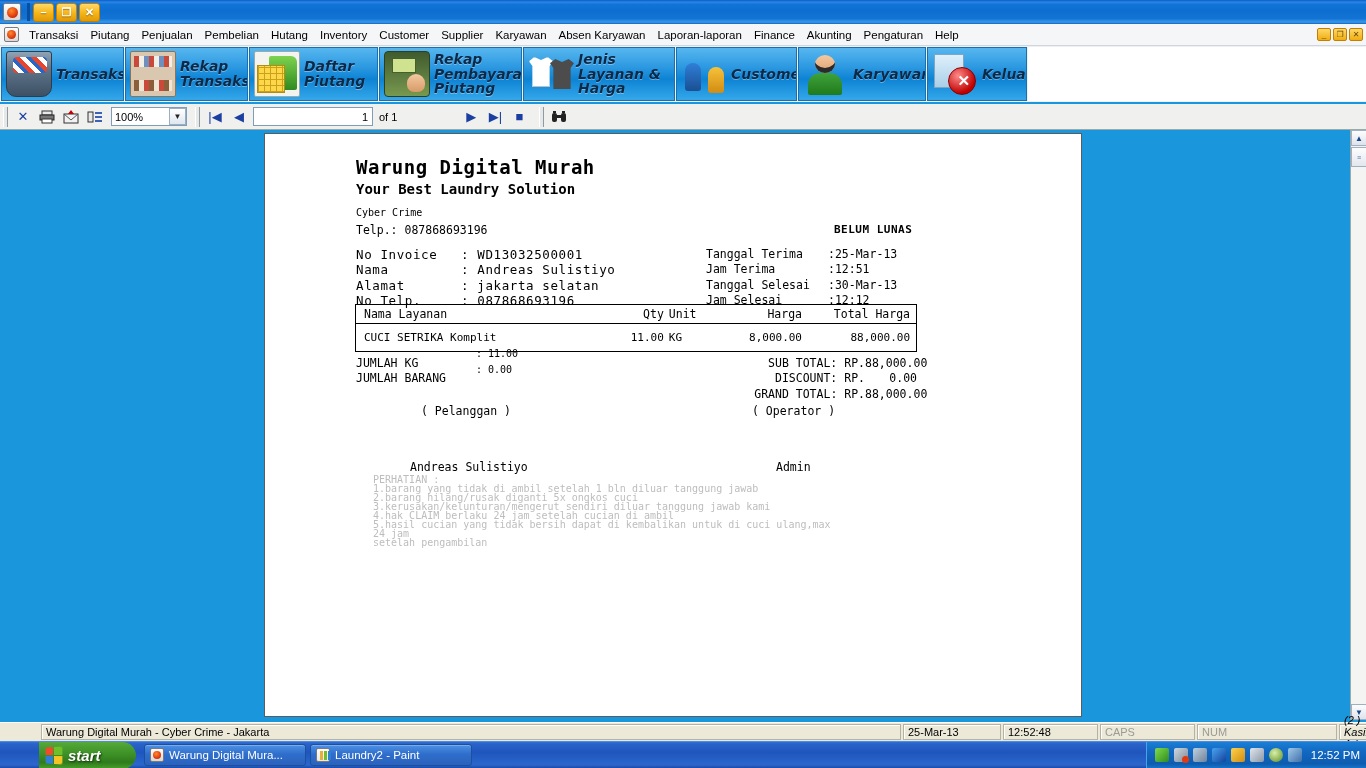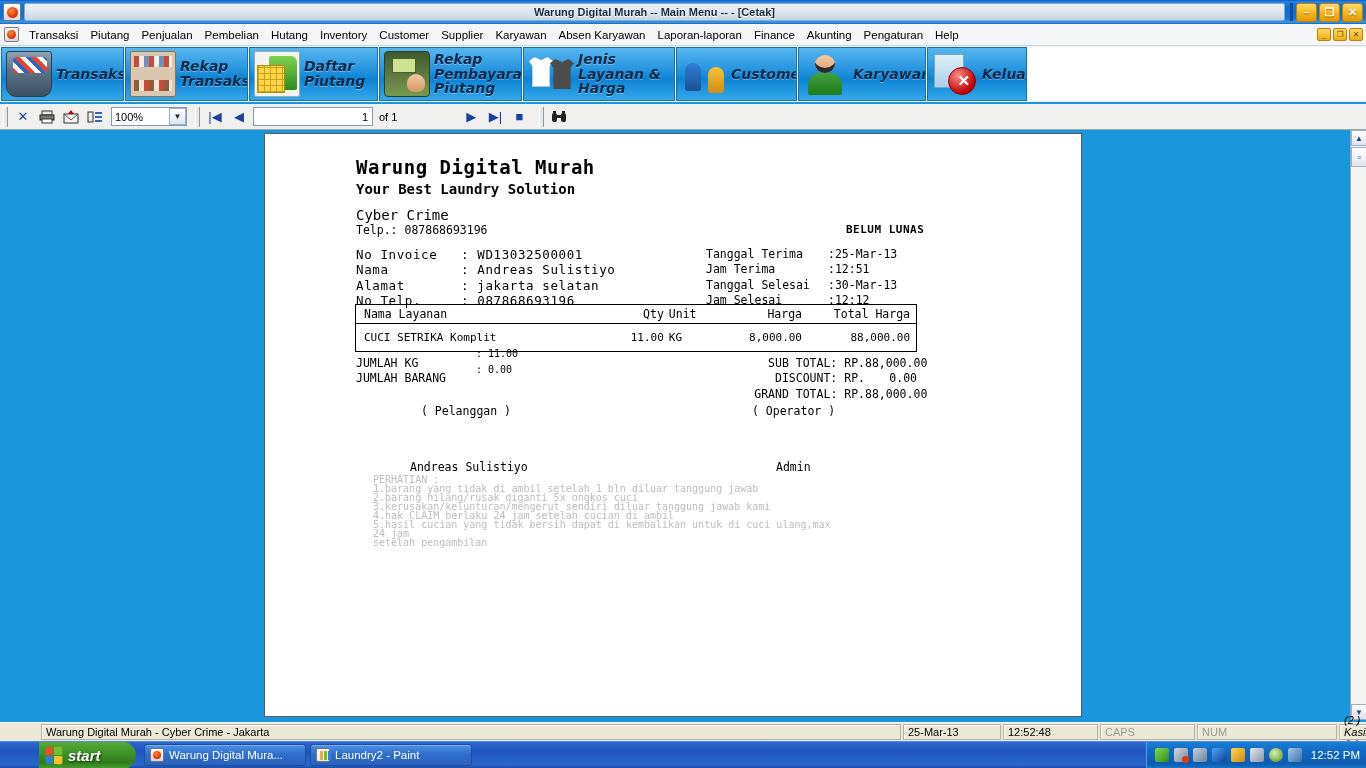--- a/index.html
+++ b/index.html
@@ -368,7 +368,6 @@
 
   <div class="titlebar">
     <div class="tb-appicon"></div>
-    <div class="tb-caption">Warung Digital Murah  -- Main Menu -- - [Cetak]</div>
     <div class="tb-sep"></div>
     <div class="winbtns">
       <div class="winbtn">–</div>

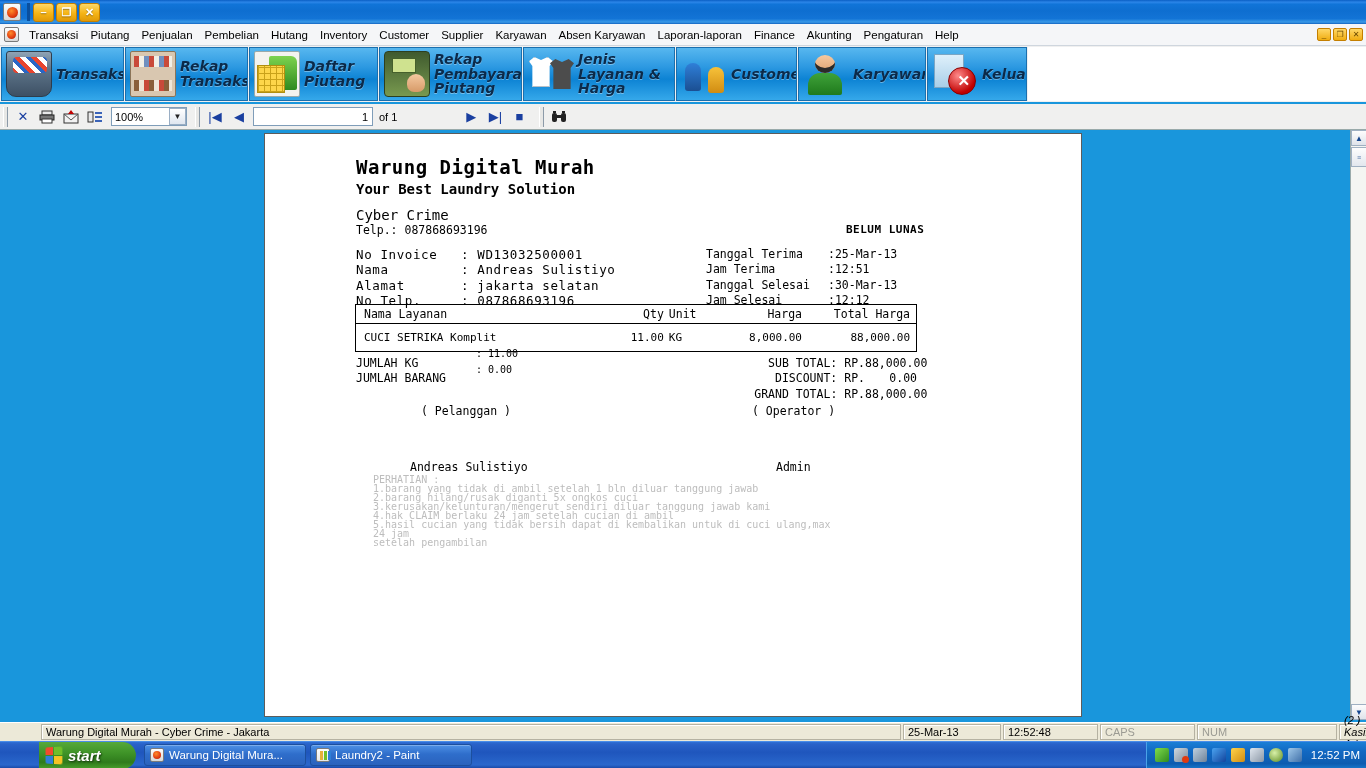--- a/index.html
+++ b/index.html
@@ -215,7 +215,7 @@
   .biz-sub {
     position:absolute; left:91px; top:47px; font-size:14px; font-weight:bold;
   }
-  .biz-owner { position:absolute; left:91px; top:73px; font-size:14px; }
+  .biz-owner { position:absolute; left:91px; top:73px; font-size:10px; }
   .biz-tel { position:absolute; left:91px; top:89px; font-size:11.5px; }
   .paystatus { position:absolute; left:569px; top:89px; font-size:11px; font-weight:bold; letter-spacing:.5px;margin-left:12px;}
 

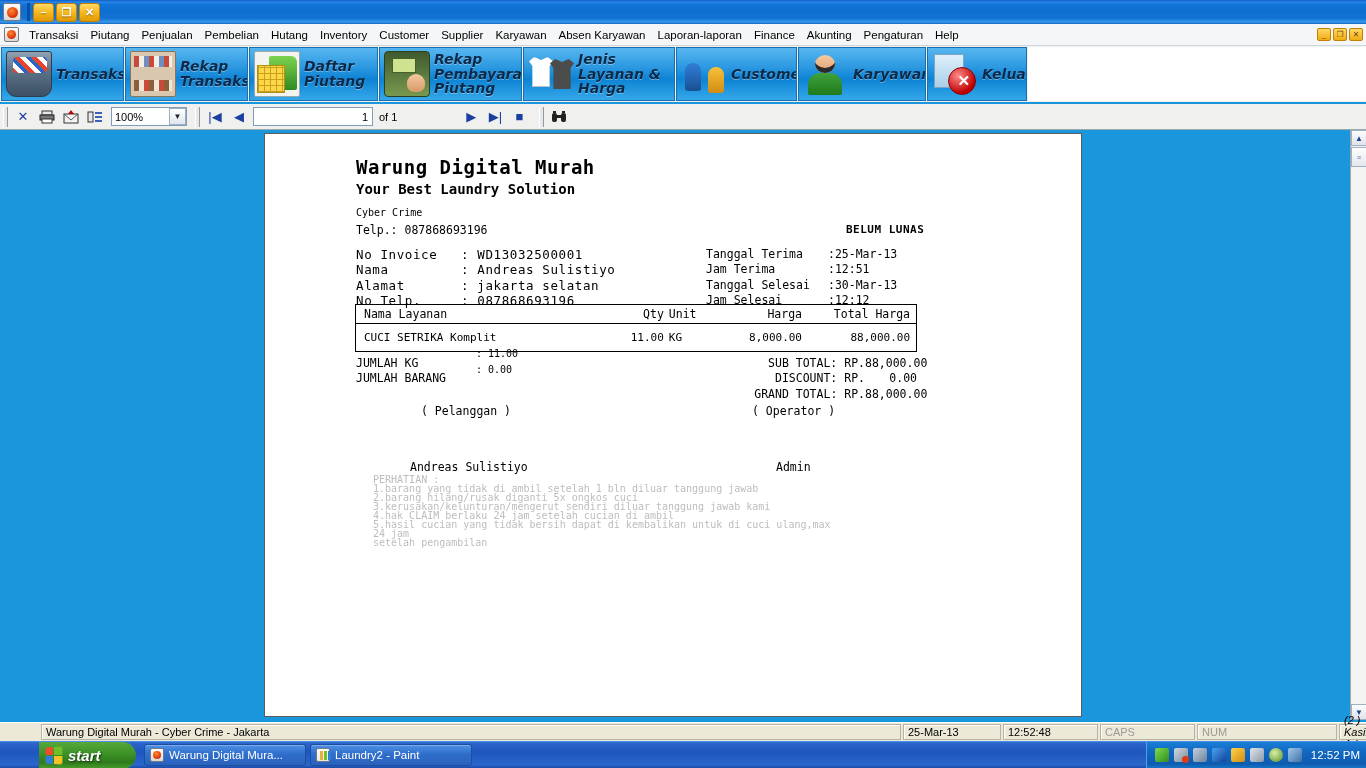--- a/index.html
+++ b/index.html
@@ -217,7 +217,7 @@
   }
   .biz-owner { position:absolute; left:91px; top:73px; font-size:10px; }
   .biz-tel { position:absolute; left:91px; top:89px; font-size:11.5px; }
-  .paystatus { position:absolute; left:569px; top:89px; font-size:11px; font-weight:bold; letter-spacing:.5px;margin-left:12px;}
+  .paystatus { position:absolute; left:569px; top:89px; font-size:11px; font-weight:bold; letter-spacing:.5px;}
 
   .infoL { position:absolute; left:91px; top:113px; font-size:11.5px; line-height:15.4px; white-space:pre; }
   .infoLv { position:absolute; left:196px; top:113px; font-size:11.5px; line-height:15.4px; white-space:pre; }

